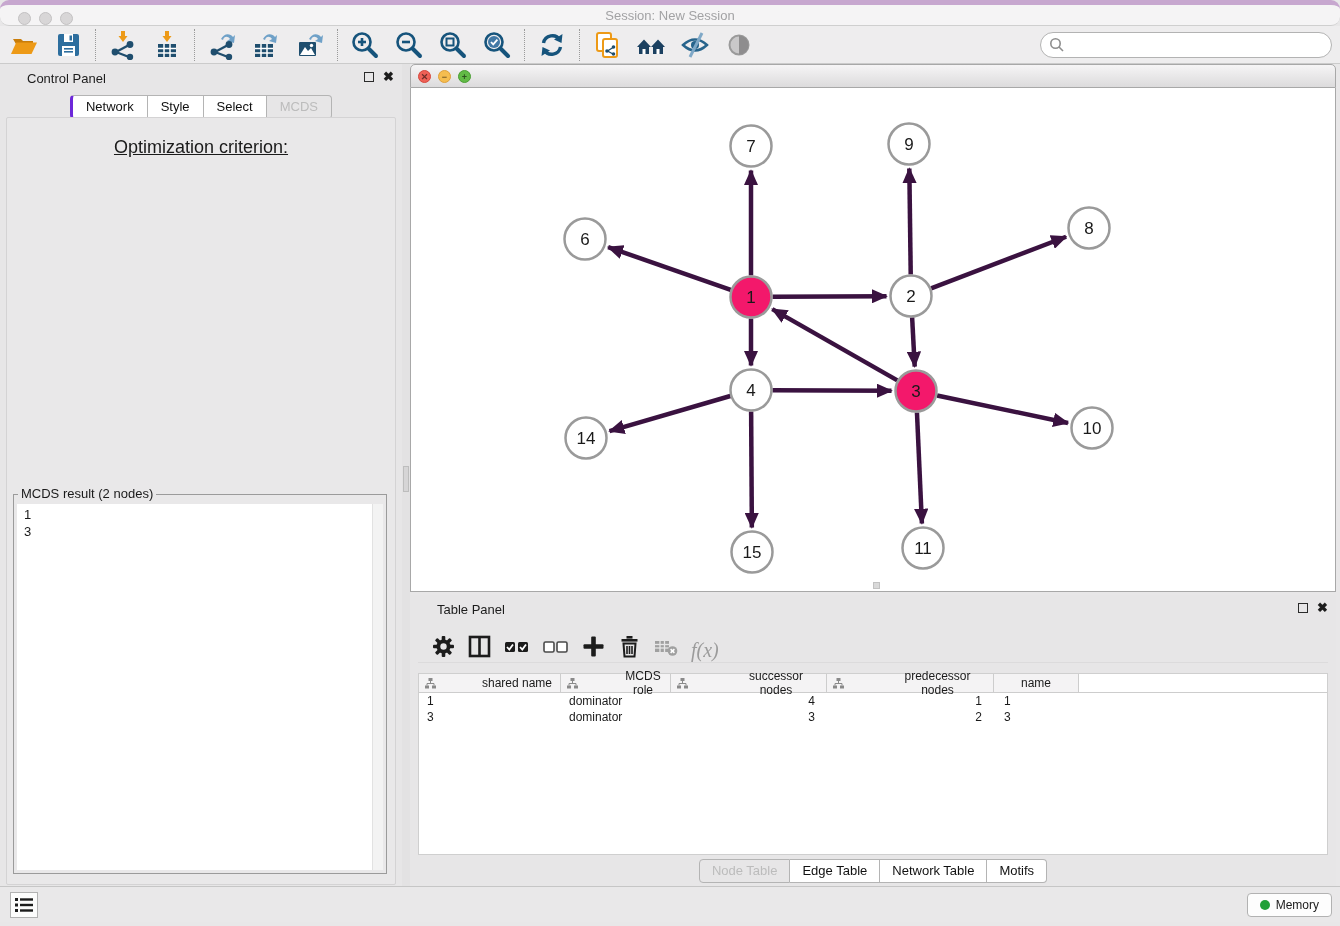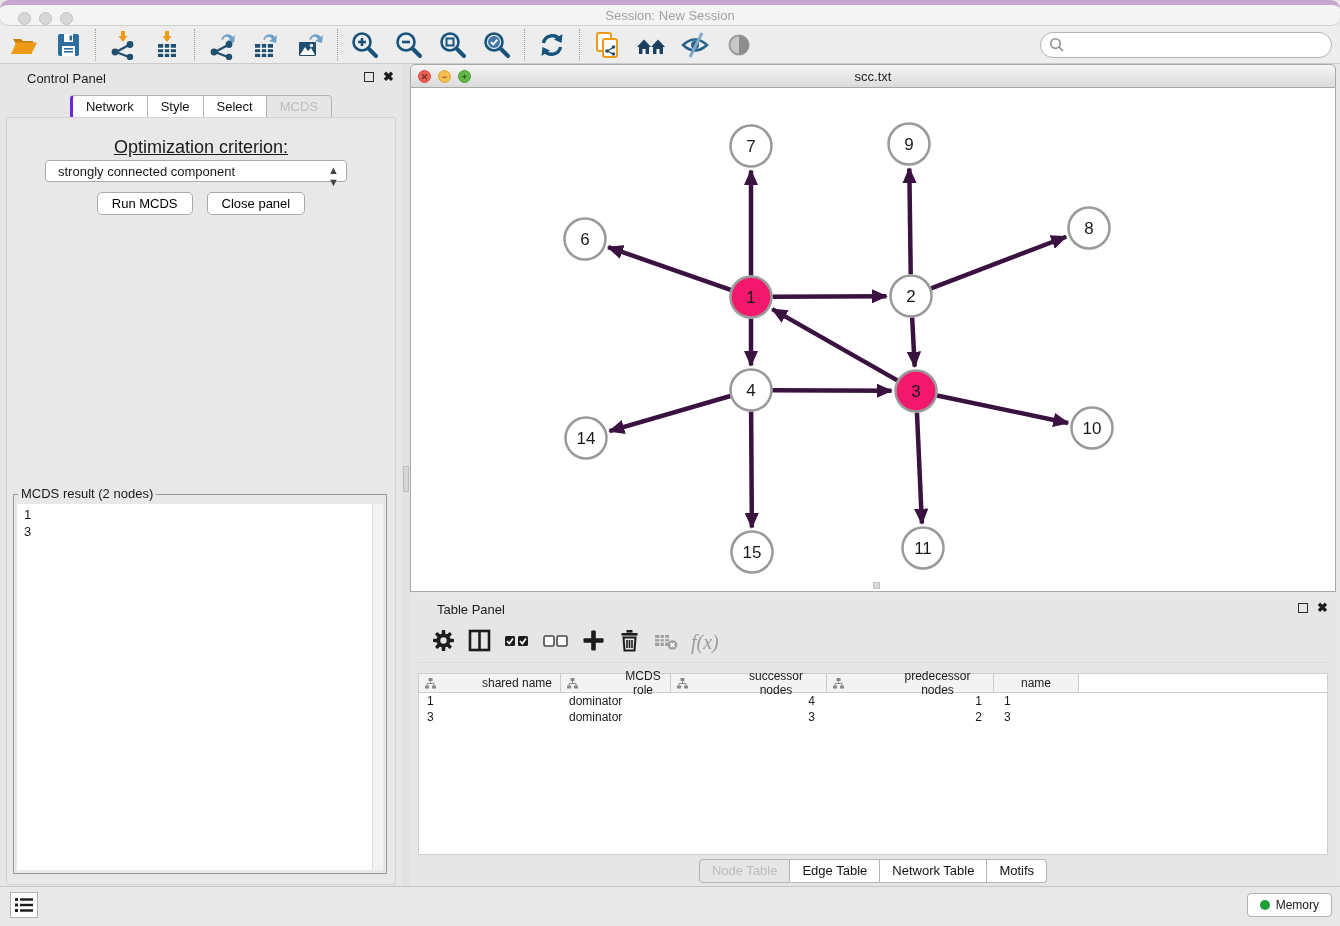--- a/index.html
+++ b/index.html
@@ -341,7 +341,6 @@
       <span class="light yellow">−</span>
       <span class="light green">+</span>
     </div>
-    <div class="net-title">scc.txt</div>
   </div>
   <div class="net-canvas">
     <svg id="graph-svg" width="924" height="502" viewBox="0 0 924 502">

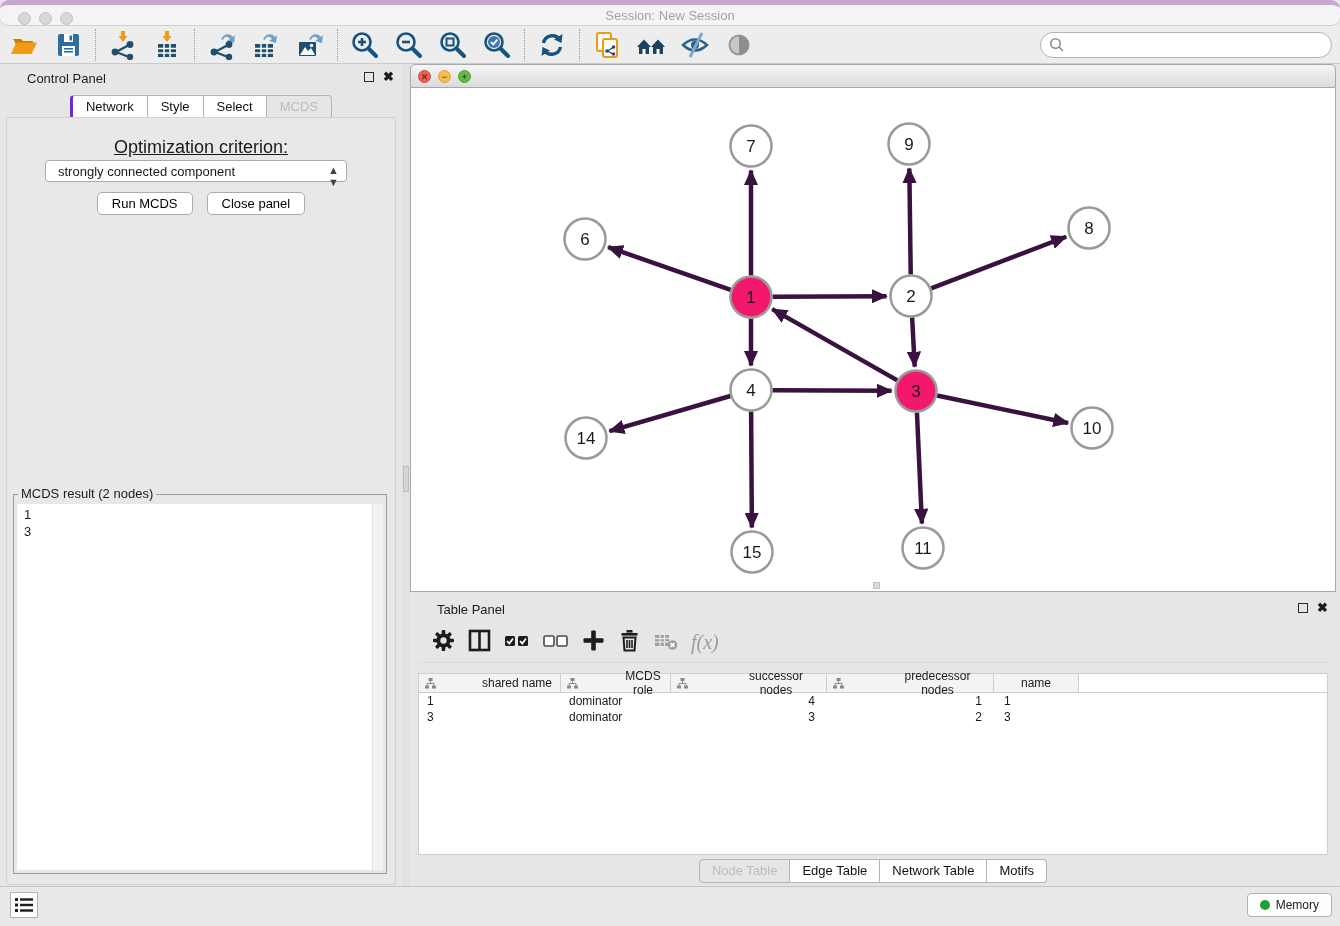--- a/index.html
+++ b/index.html
@@ -309,10 +309,6 @@
   </div>
   <div class="cp-content">
     <div class="opt-label">Optimization criterion:</div>
-    <div class="criterion">
-      <span>strongly connected component</span>
-      <span class="stepper">▲<br>▼</span>
-    </div>
     <div class="cp-buttons">
       <button class="push-btn">Run MCDS</button>
       <button class="push-btn">Close panel</button>

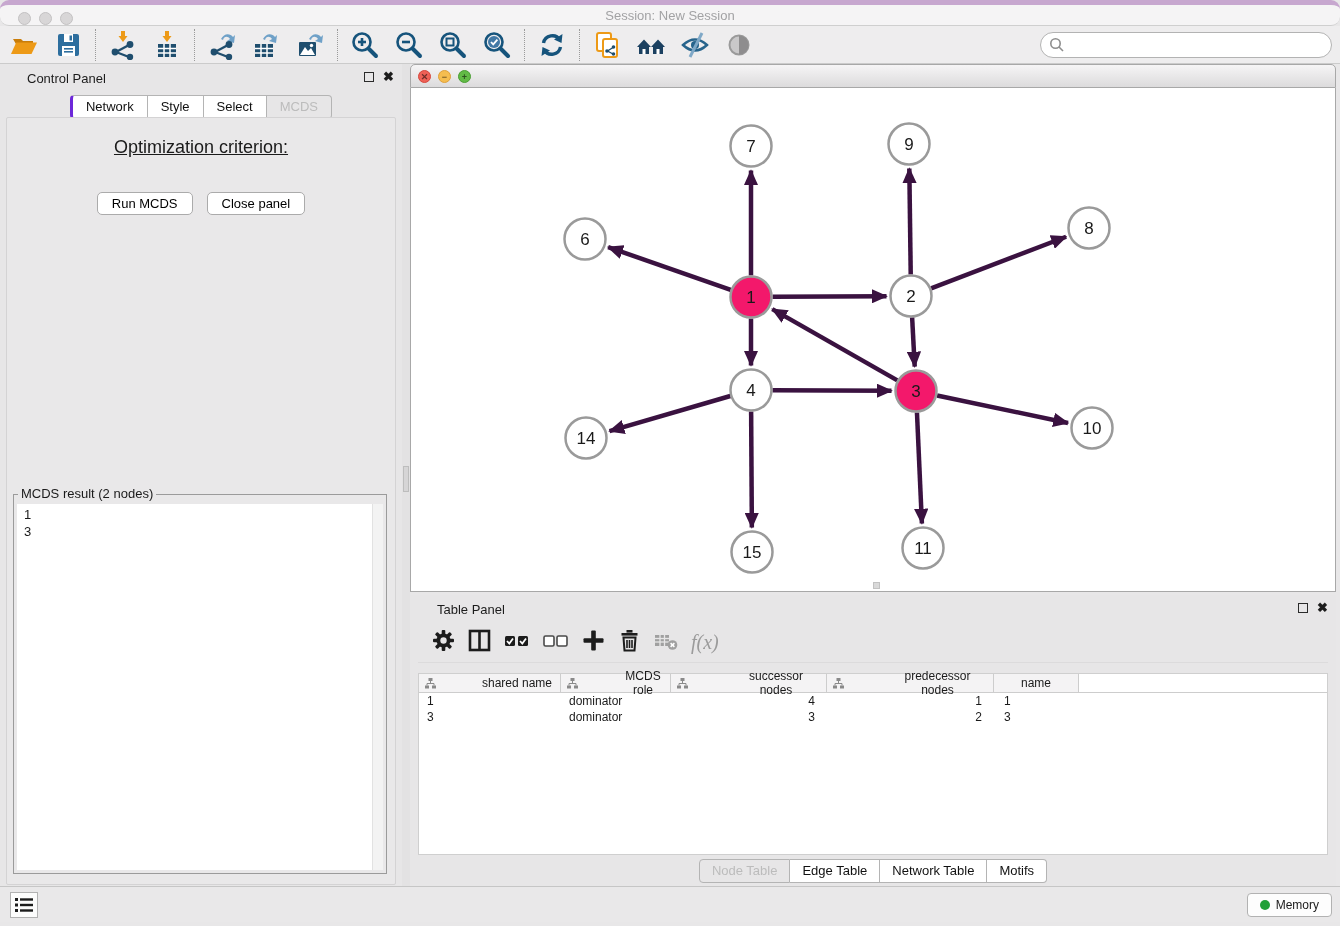--- a/index.html
+++ b/index.html
@@ -309,10 +309,6 @@
   </div>
   <div class="cp-content">
     <div class="opt-label">Optimization criterion:</div>
-    <div class="cp-buttons">
-      <button class="push-btn">Run MCDS</button>
-      <button class="push-btn">Close panel</button>
-    </div>
     <div class="mcds-fieldset">
       <span class="mcds-legend">MCDS result (2 nodes)</span>
       <div class="mcds-white">

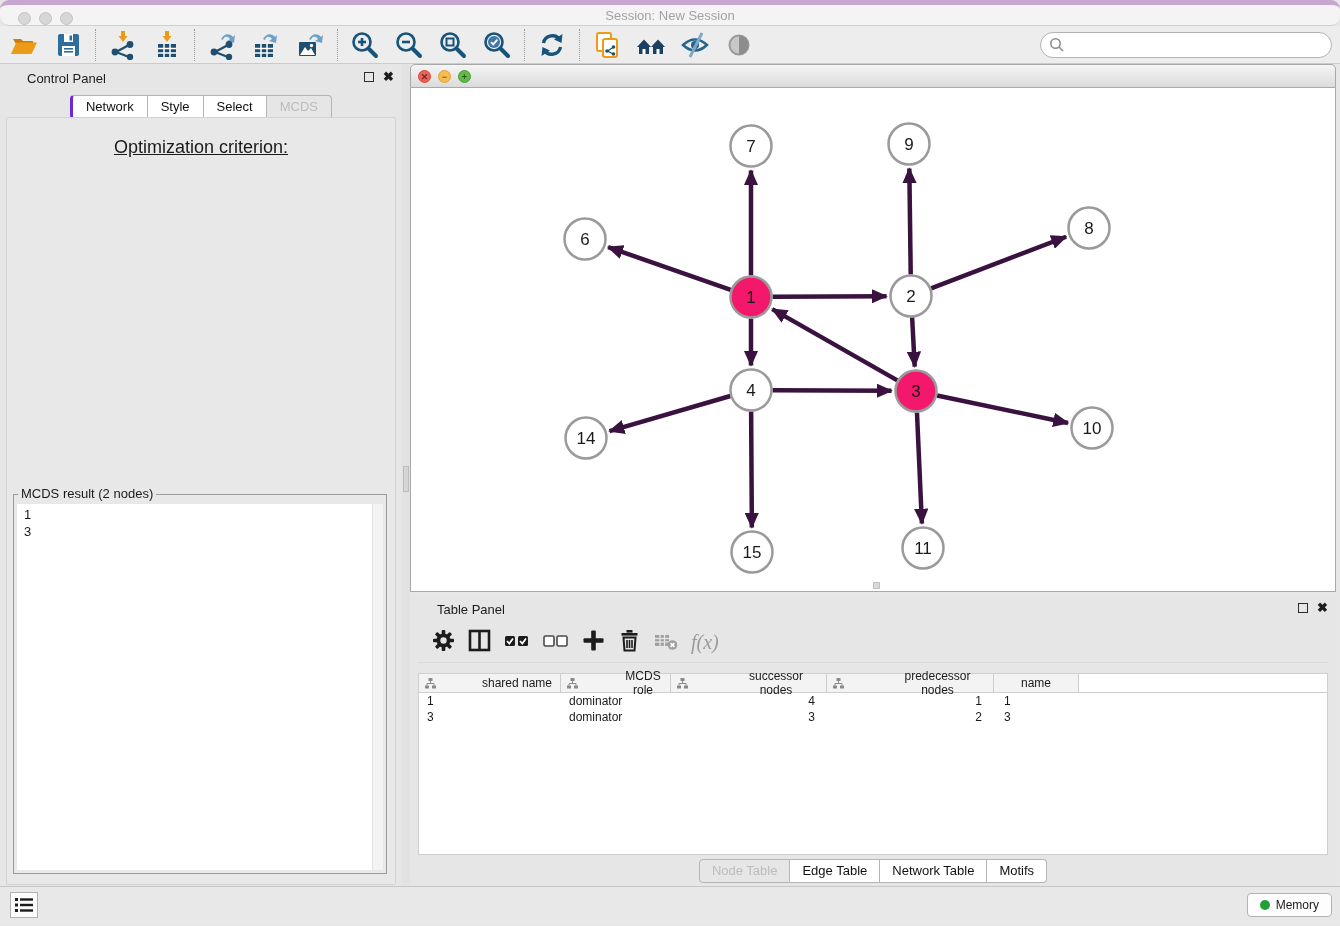--- a/index.html
+++ b/index.html
@@ -79,7 +79,7 @@
 
   
   .table-panel { position:absolute; left:410px; top:595px; right:4px; bottom:38px; background:#e7e6e7; }
-  .tp-toolbar { position:absolute; top:28px; left:8px; right:8px; height:40px; display:flex; align-items:center;
+  .tp-toolbar { position:absolute; top:28px; left:8px; right:8px; height:40px; display:flex; align-items:flex-end;
                 gap:13px; padding-left:14px; border-bottom:1px solid #dcdbdc; }
   .fx { font-family:"Liberation Serif",serif; font-style:italic; font-size:20px; color:#9b9b9b; }
   .tp-table { position:absolute; left:8px; right:8px; top:78px; bottom:33px; background:#fff; border:1px solid #cfcfcf; }

